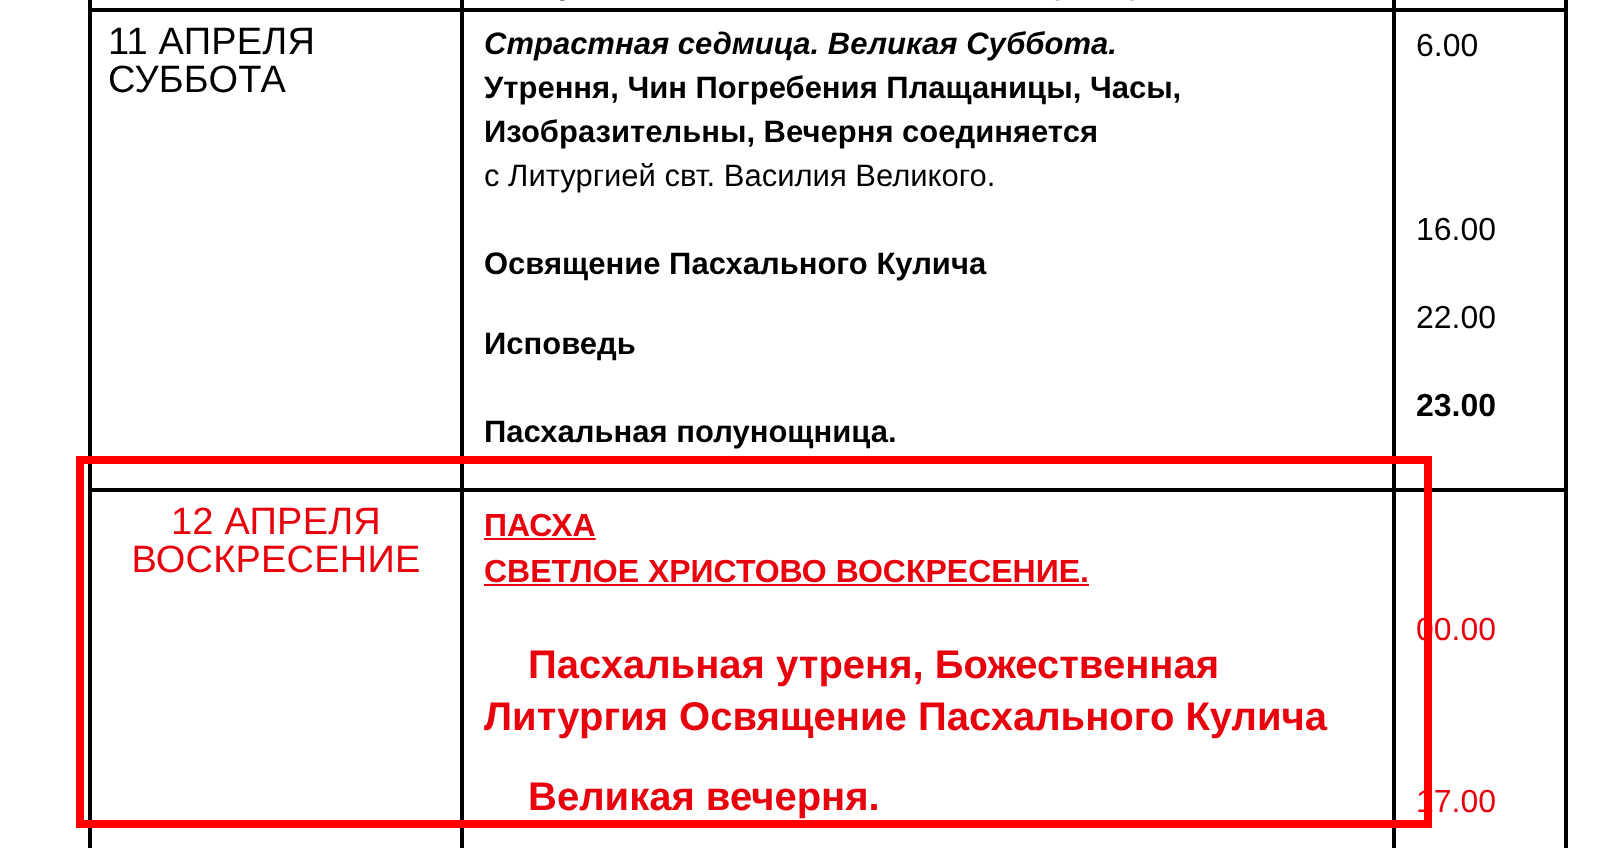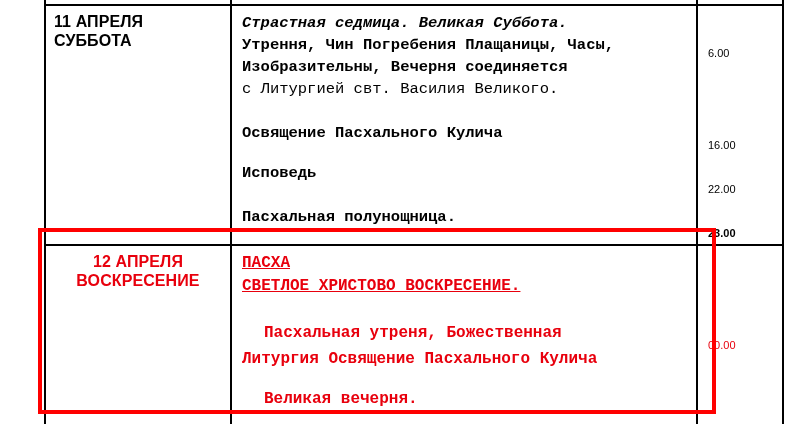--- a/index.html
+++ b/index.html
@@ -65,8 +65,8 @@
   .border-bottom { border-bottom: 2px solid #000; }
 
   .date-line {
-    font-size: 16px;
-    font-weight: bold;
+    font-size: 19px;
+    font-weight: normal;
     line-height: 19px;
     letter-spacing: 0.1px;
   }

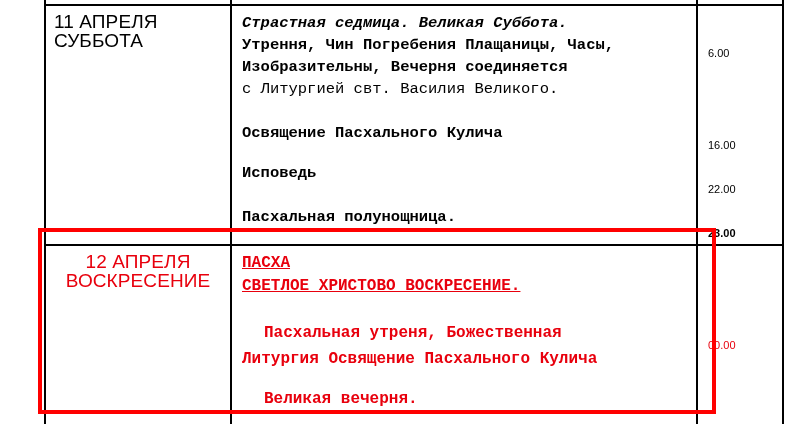--- a/index.html
+++ b/index.html
@@ -52,7 +52,6 @@
     padding: 6px 10px 6px 10px;
     border-right: 2px solid #000;
     position: relative;
-    font-family: Liberation Mono, monospace;
   }
   .col-time {
     width: 84px;

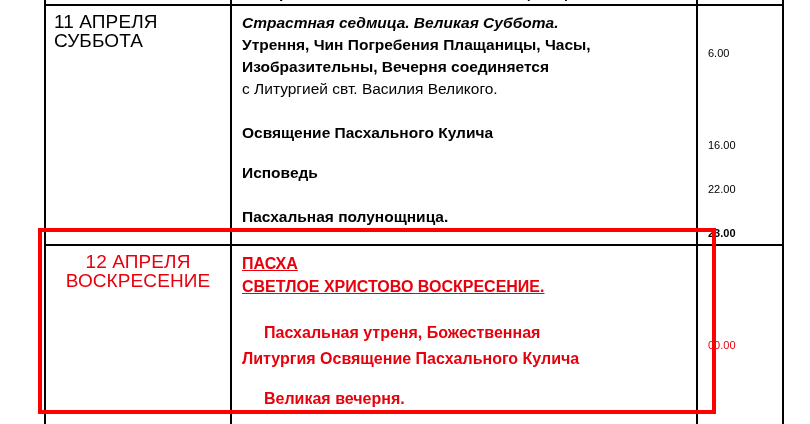--- a/index.html
+++ b/index.html
@@ -110,9 +110,8 @@
   .time-abs {
     position: absolute;
     left: 10px;
-    font-size: 11px;
+    font-size: 16px;
     line-height: 20px;
-    margin-top: 29px;
   }
 
   

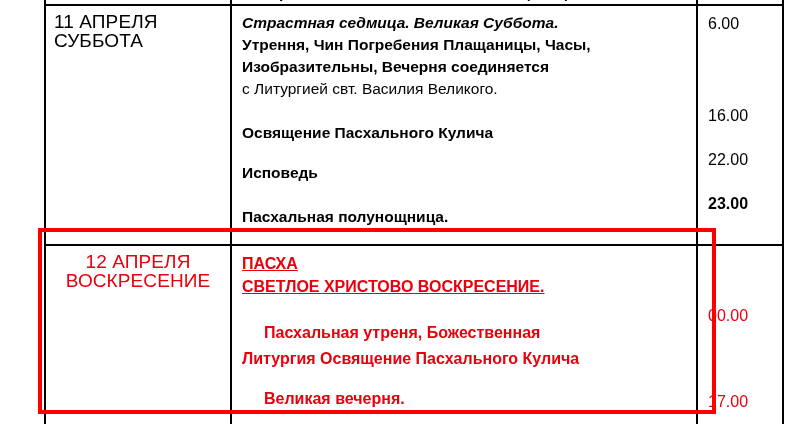--- a/index.html
+++ b/index.html
@@ -135,7 +135,7 @@
     color: #e8000d;
   }
   .easter-body {
-    font-size: 16px;
+    font-size: 20px;
     font-weight: bold;
     line-height: 26px;
     color: #e8000d;

